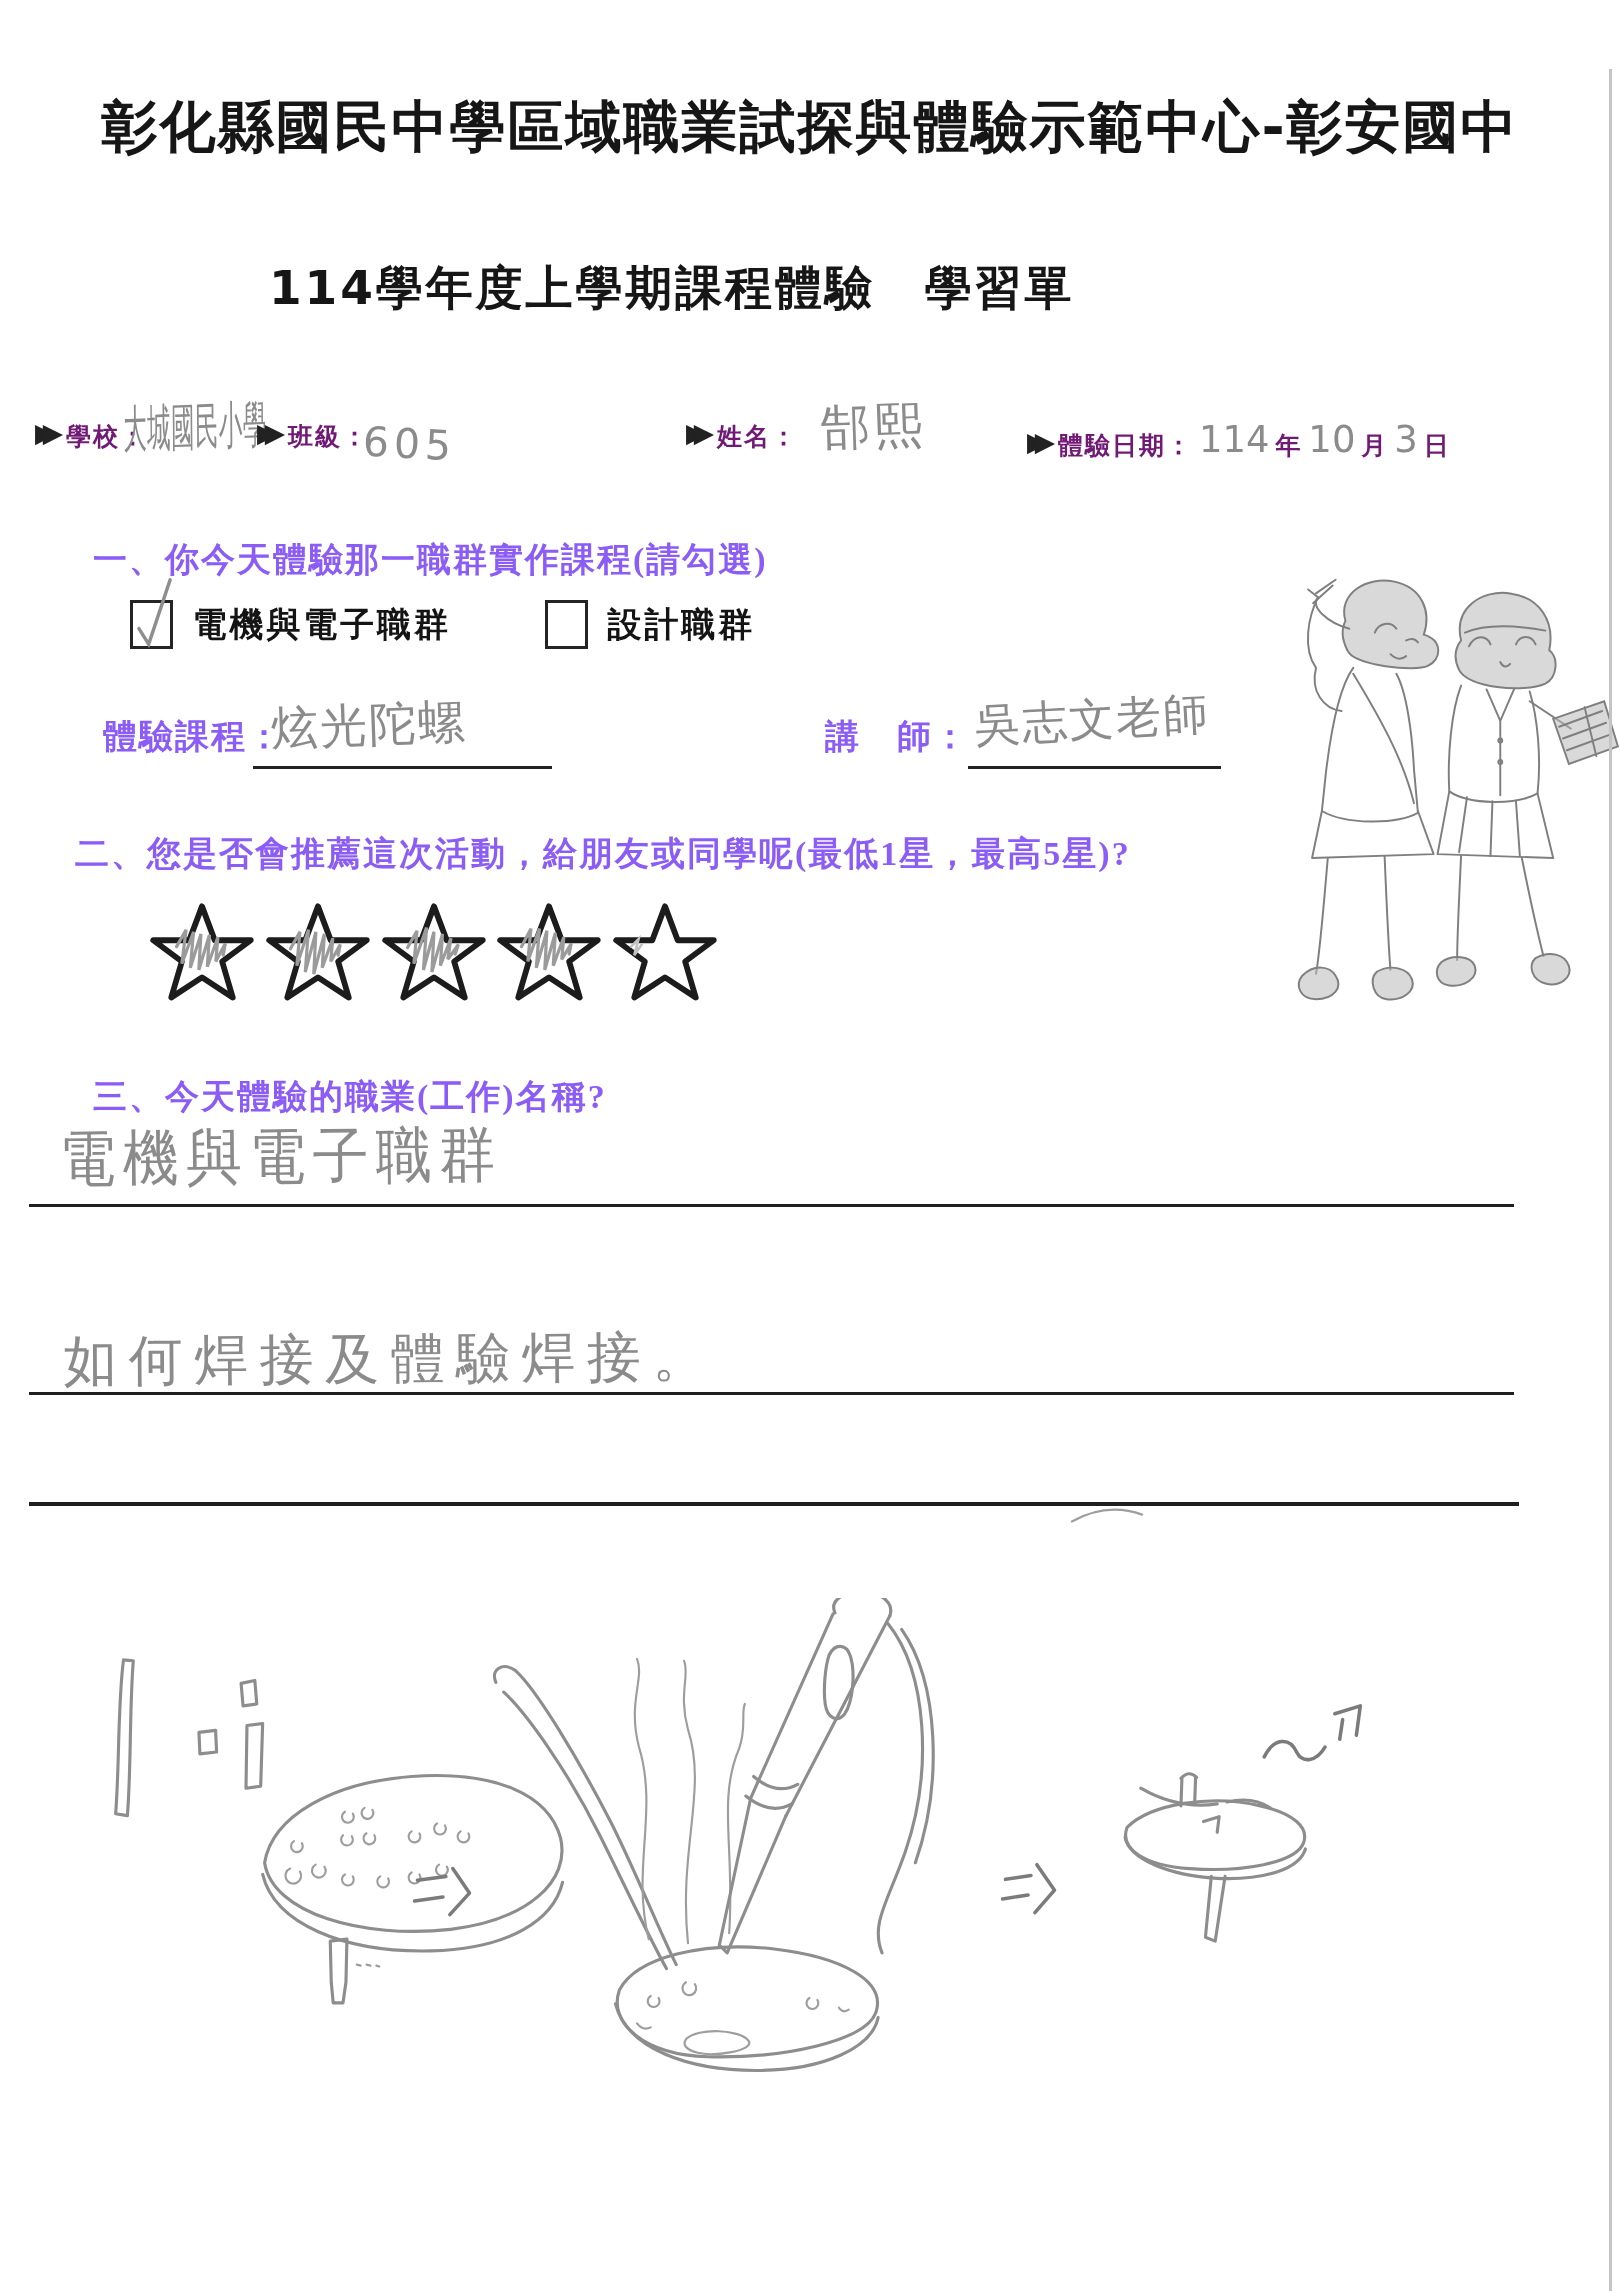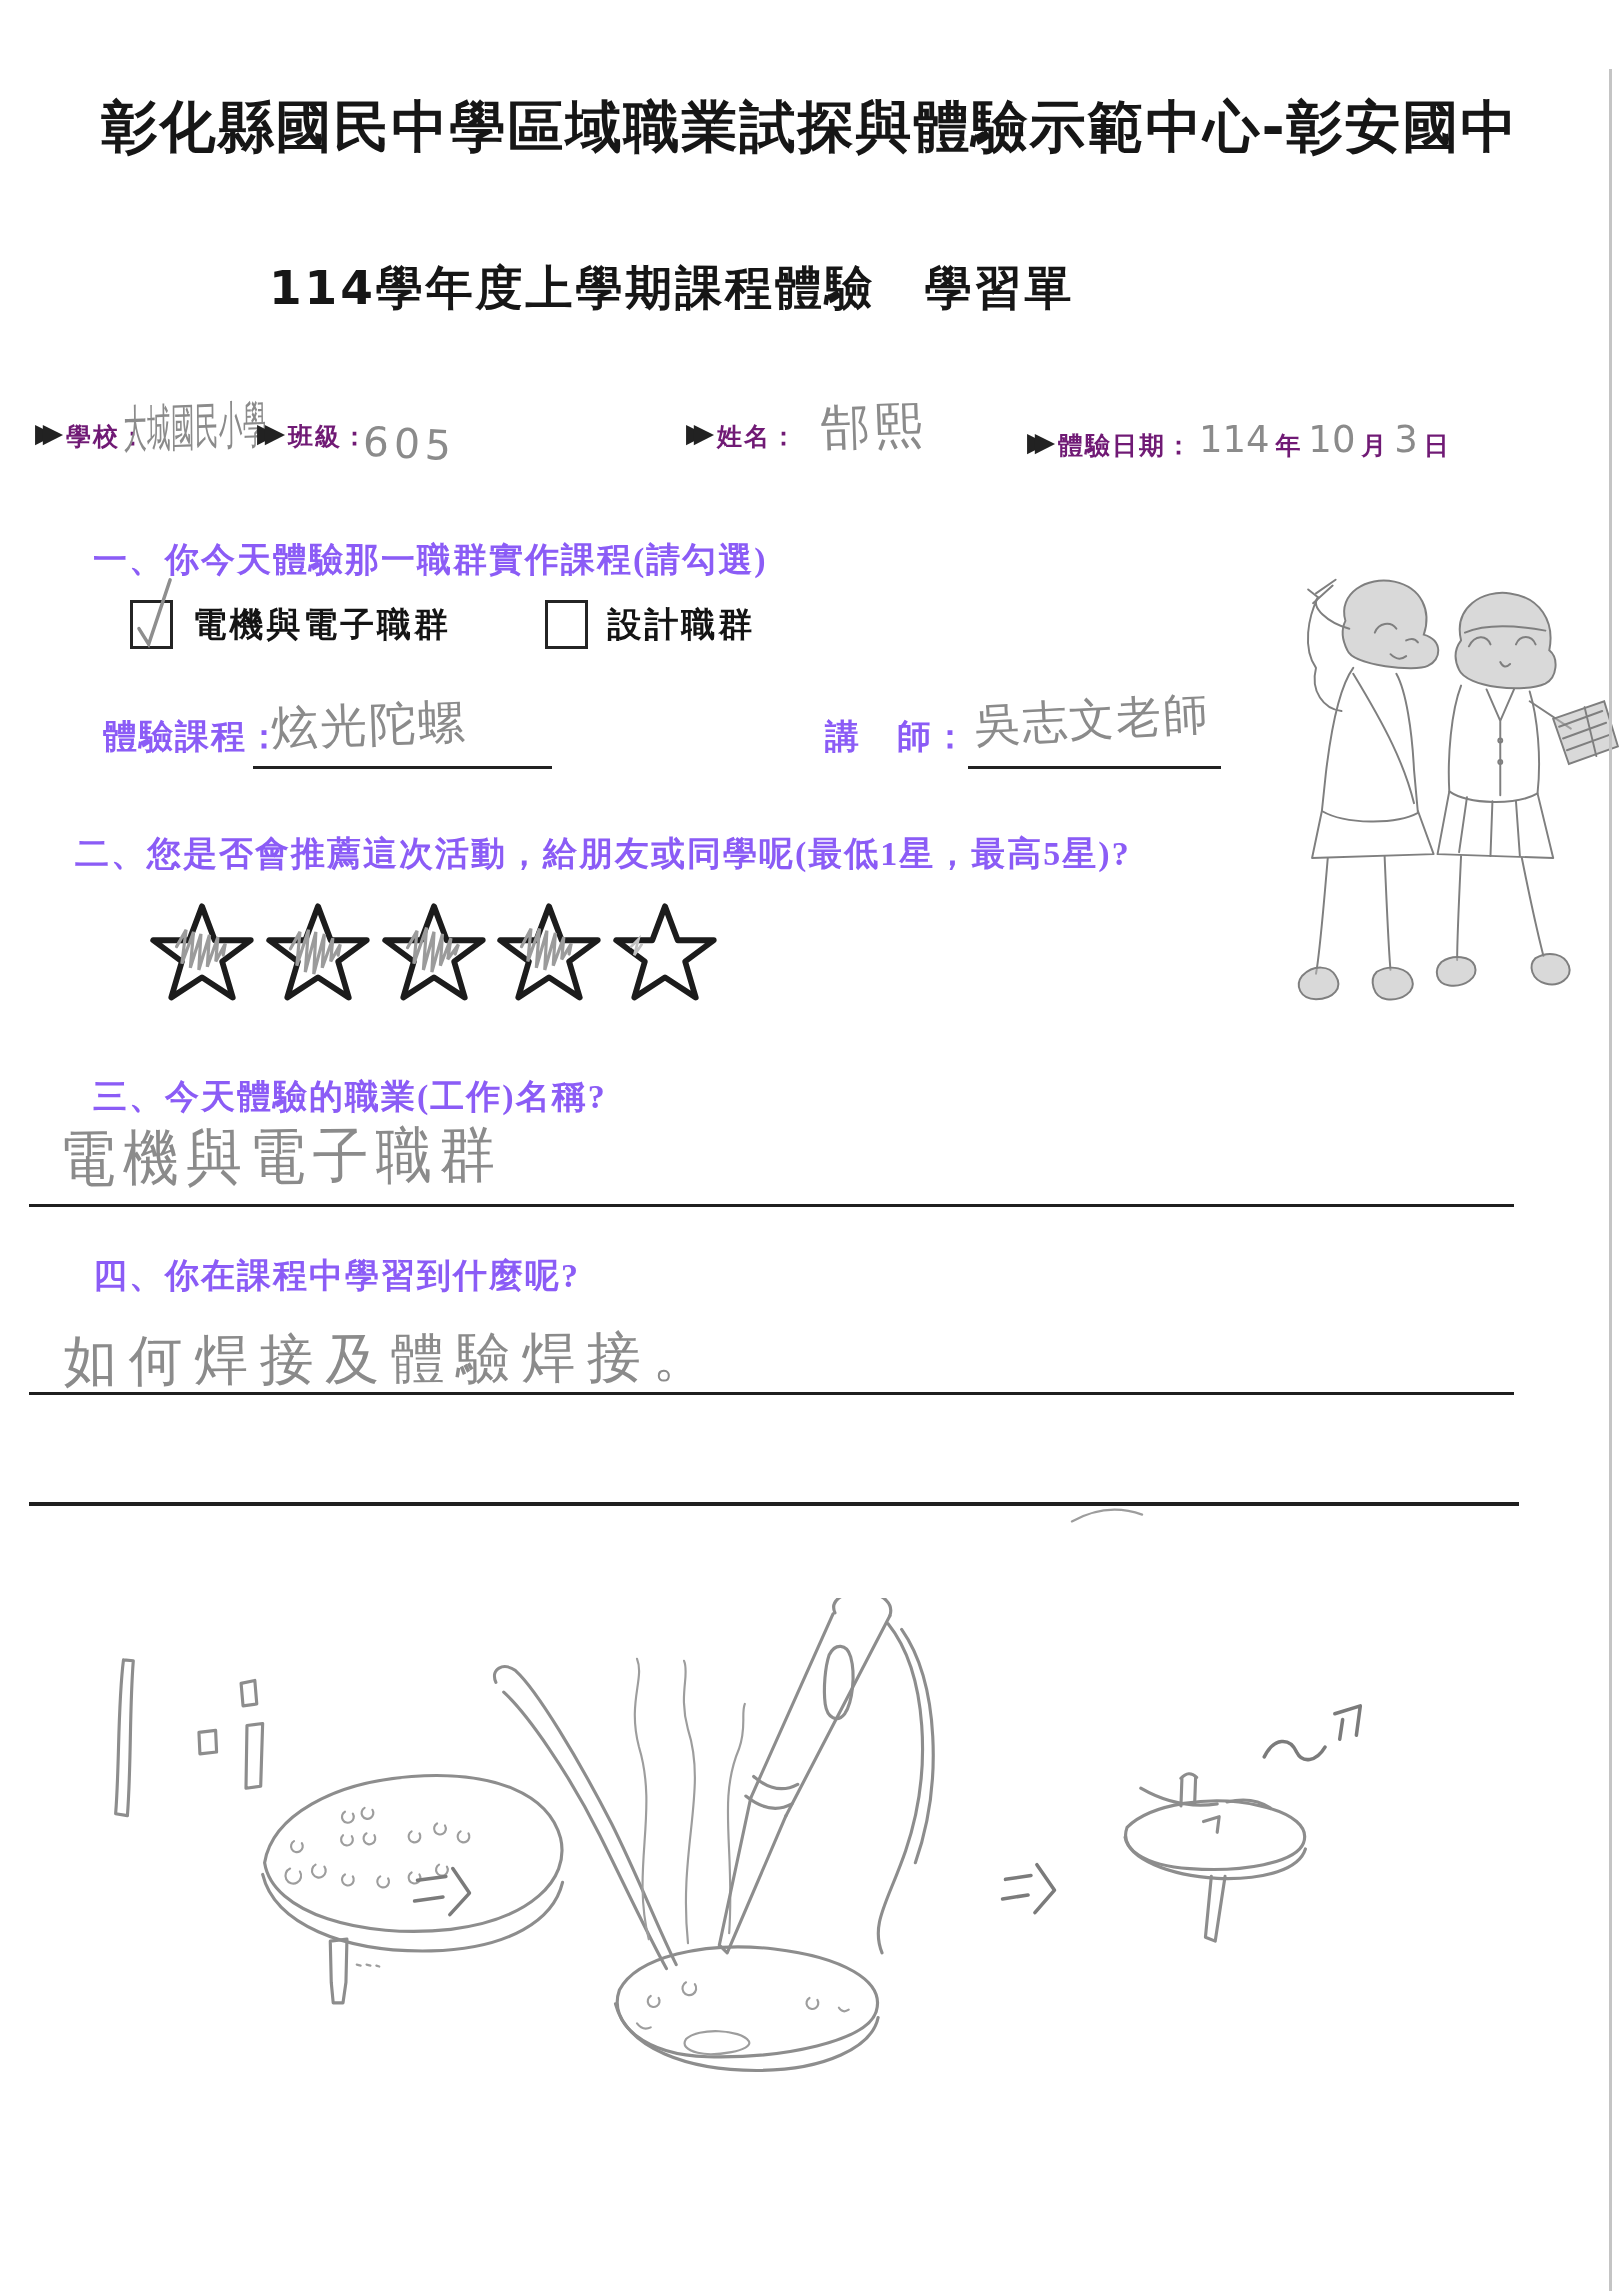--- a/index.html
+++ b/index.html
@@ -156,7 +156,6 @@
   <div class="abs hw hw-a3">電機與電子職群</div>
   <div class="abs rule" style="left:29px;top:1204px;width:1485px;"></div>
 
-  <div class="abs qhead" style="left:93px;top:1253px;">四、你在課程中學習到什麼呢?</div>
   <div class="abs hw hw-a4">如何焊接及體驗焊接。</div>
   <div class="abs rule" style="left:29px;top:1392px;width:1485px;"></div>
   <div class="abs rule" style="left:29px;top:1502px;width:1490px;height:3.9px;"></div>

